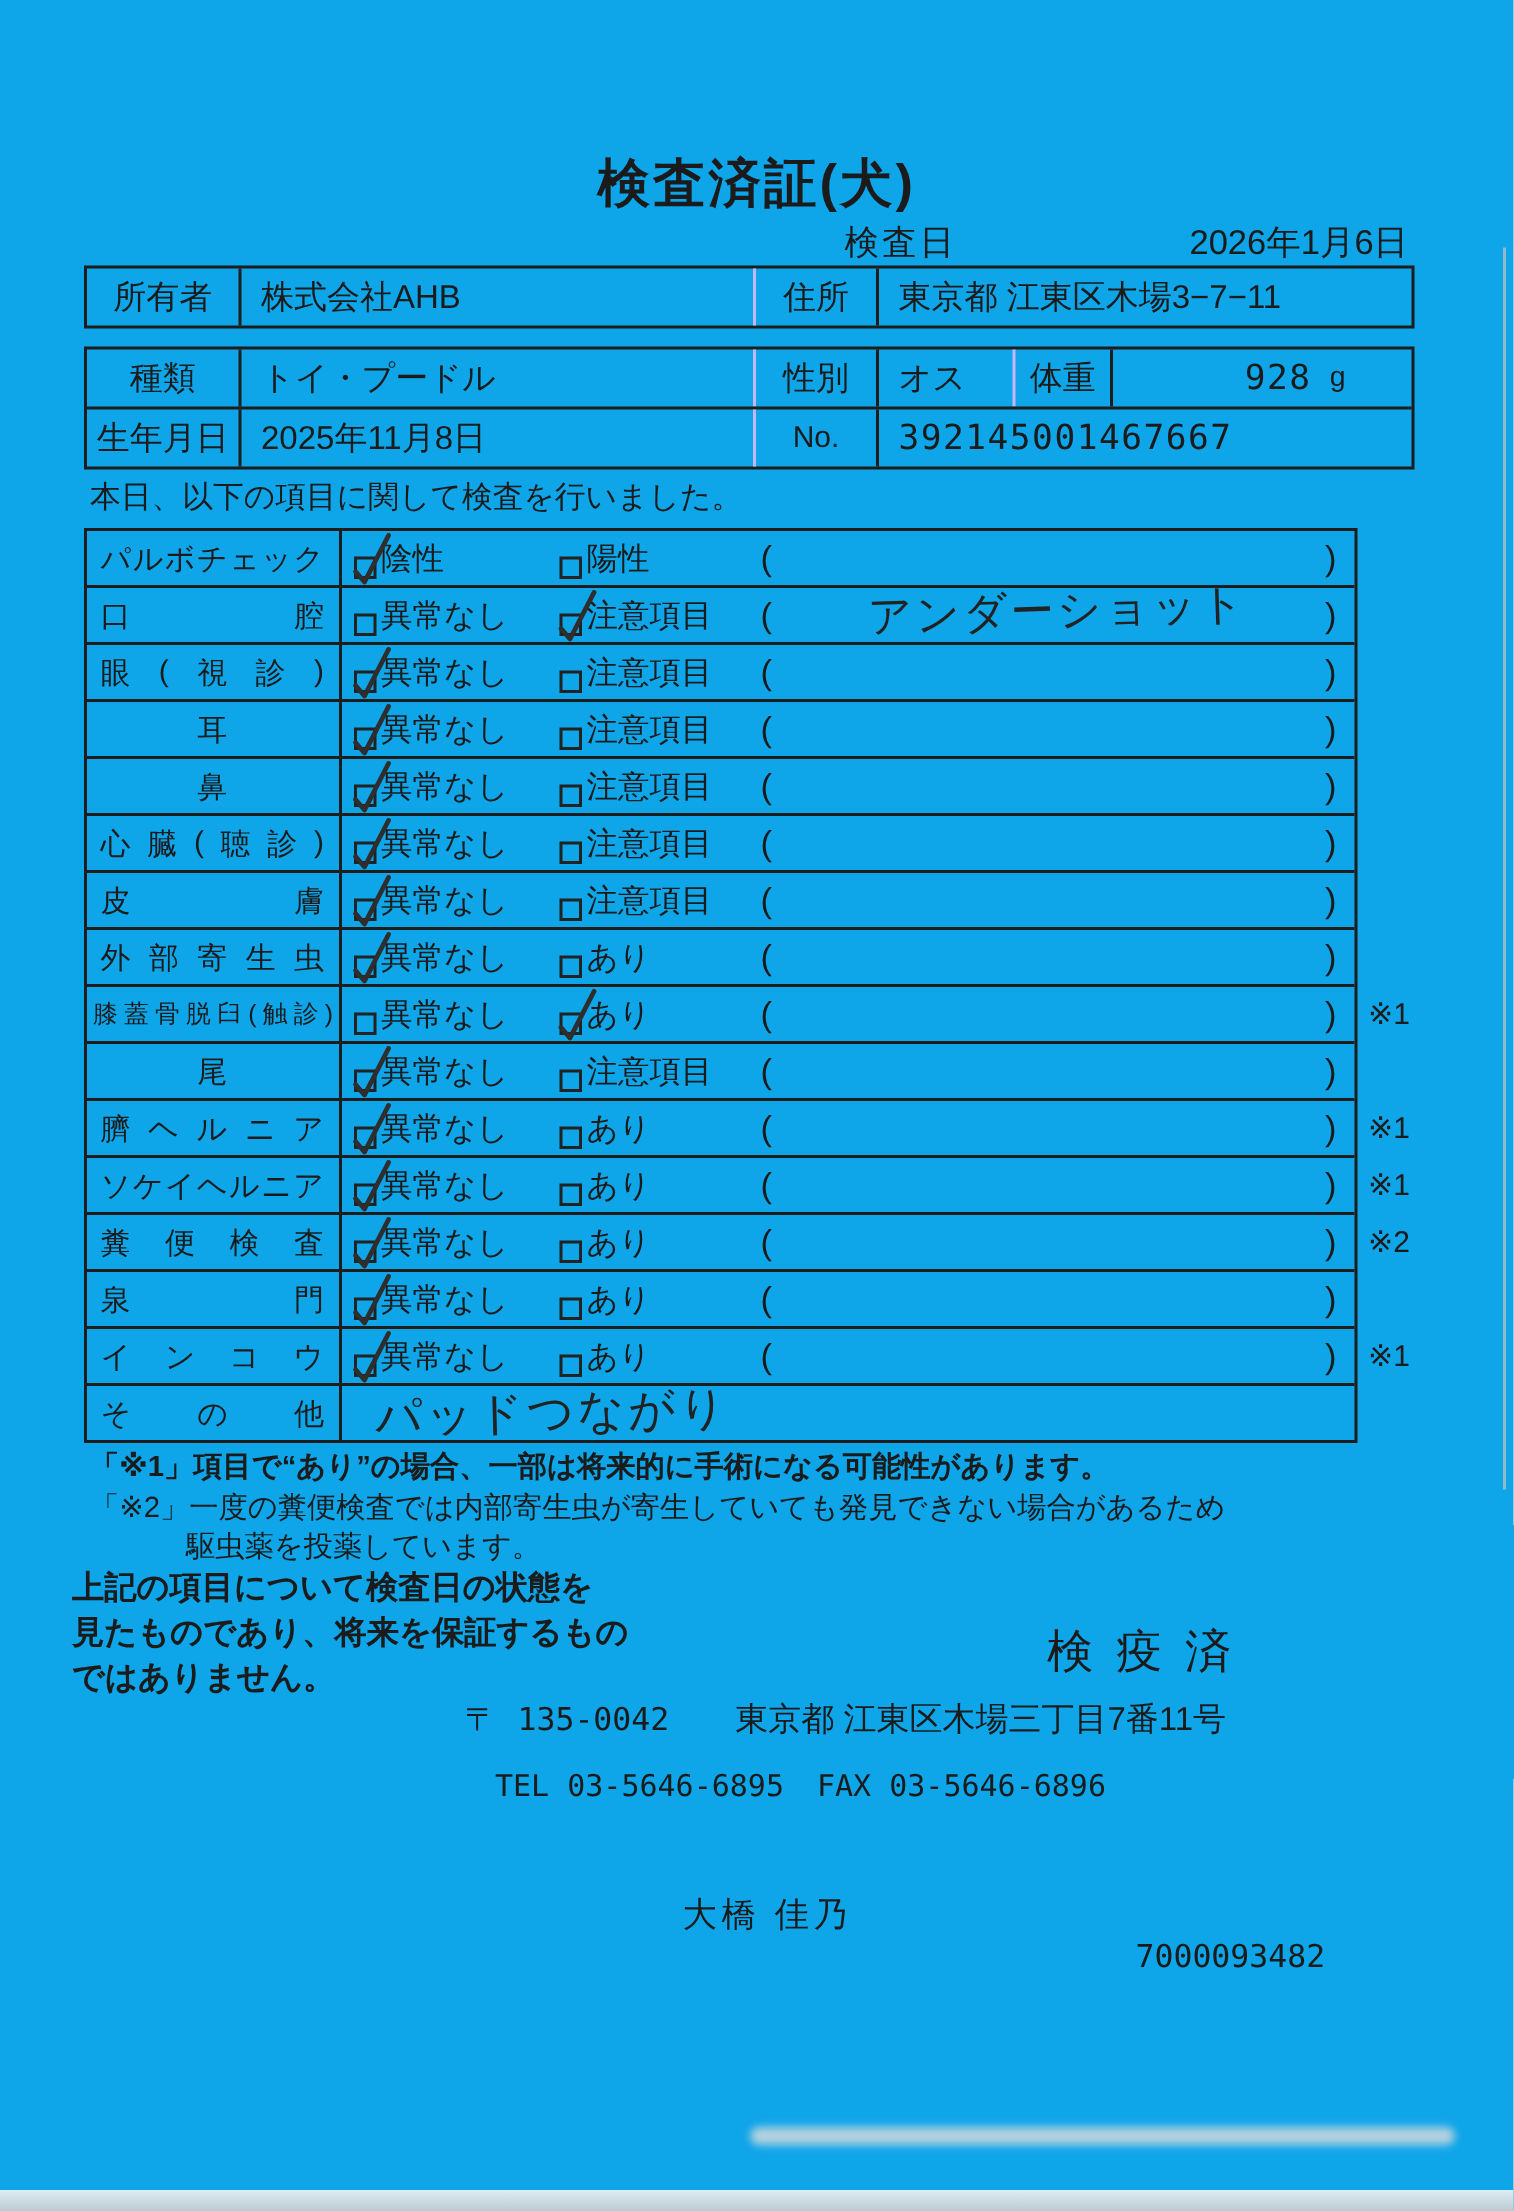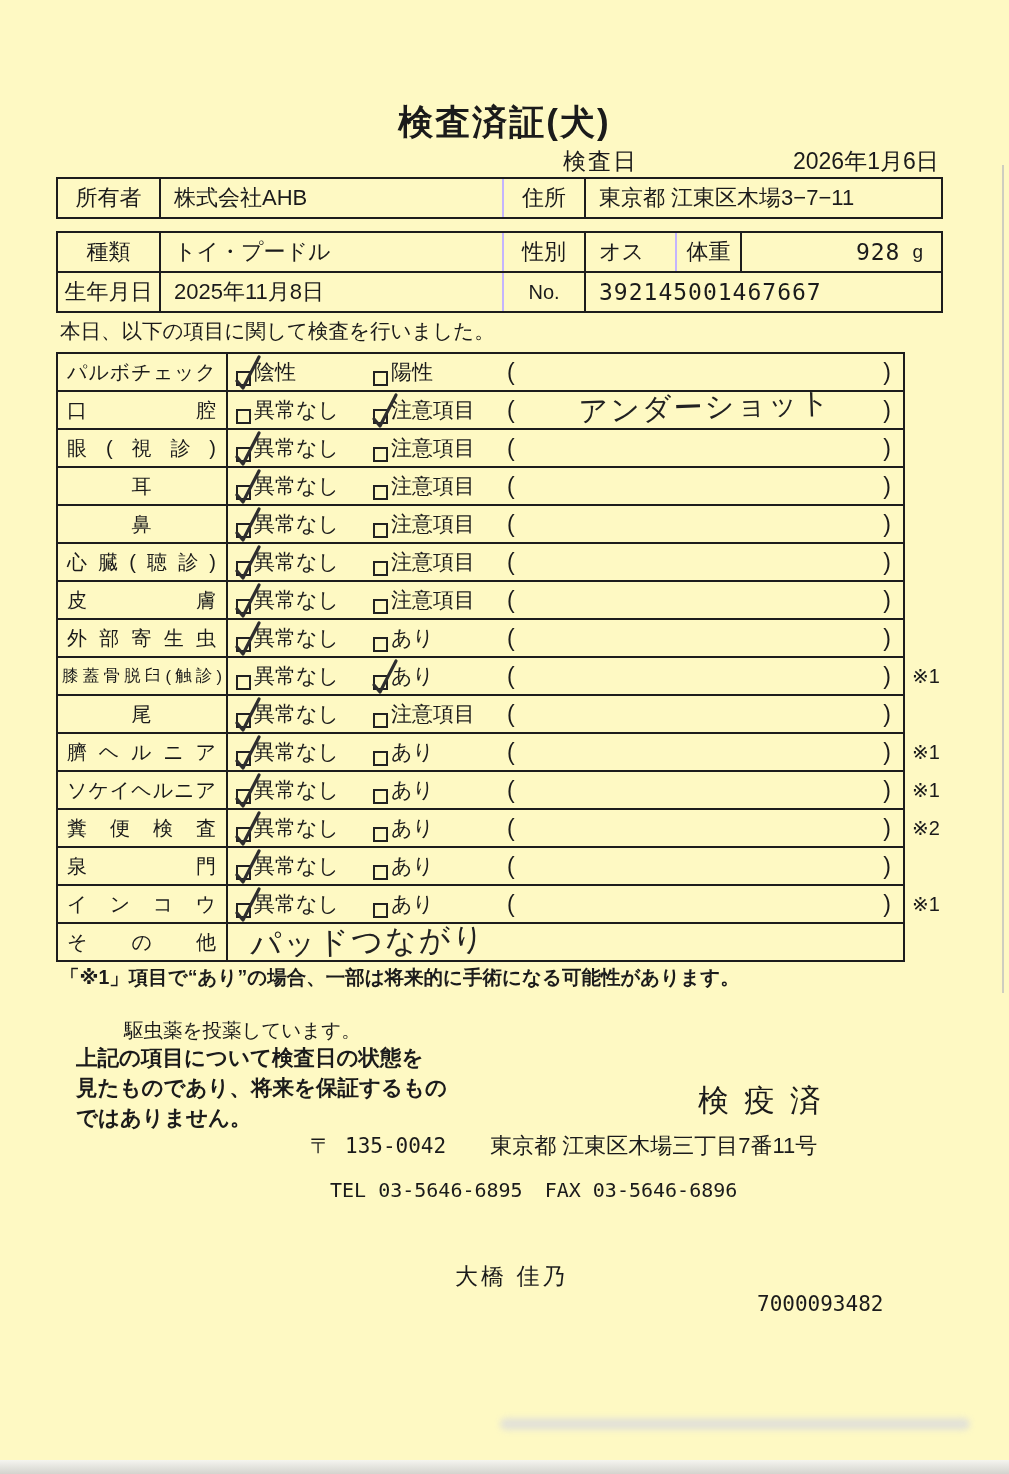--- a/index.html
+++ b/index.html
@@ -6,7 +6,7 @@
   .sheet{
     position:relative;
     width:1009px;height:1474px;
-    background:#fef9c3;
+    background:#0ea5e9;
     font-family:"Liberation Sans","DejaVu Sans",sans-serif;
     color:#1b1b1b;
     overflow:hidden;

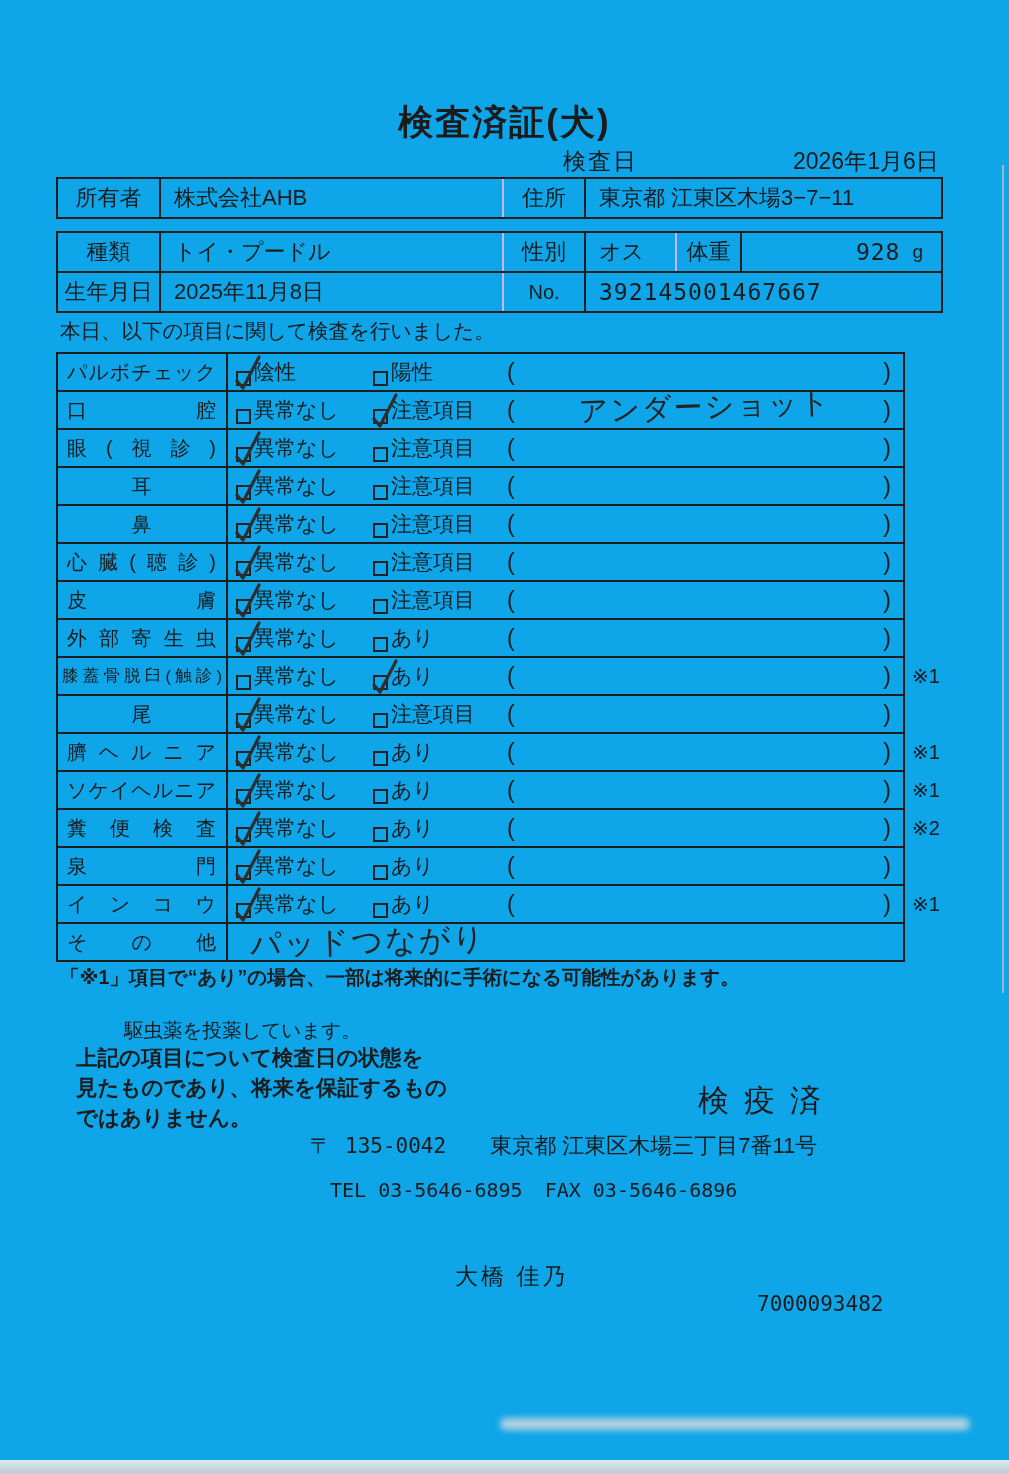--- a/index.html
+++ b/index.html
@@ -32,7 +32,7 @@
   .w-owner{width:103px;}
   .w-ownerval{width:343px;}
   .w-addr{width:82px;}
-  .weight-val{justify-content:flex-end;padding-right:18px;gap:12px;text-align:right;}
+  .weight-val{justify-content:flex-end;padding-right:44px;gap:12px;text-align:right;}
   .weight-unit{font-size:19px;}
   .no-lab{font-size:20px;}
   .num22{font-size:23px;letter-spacing:1px;}

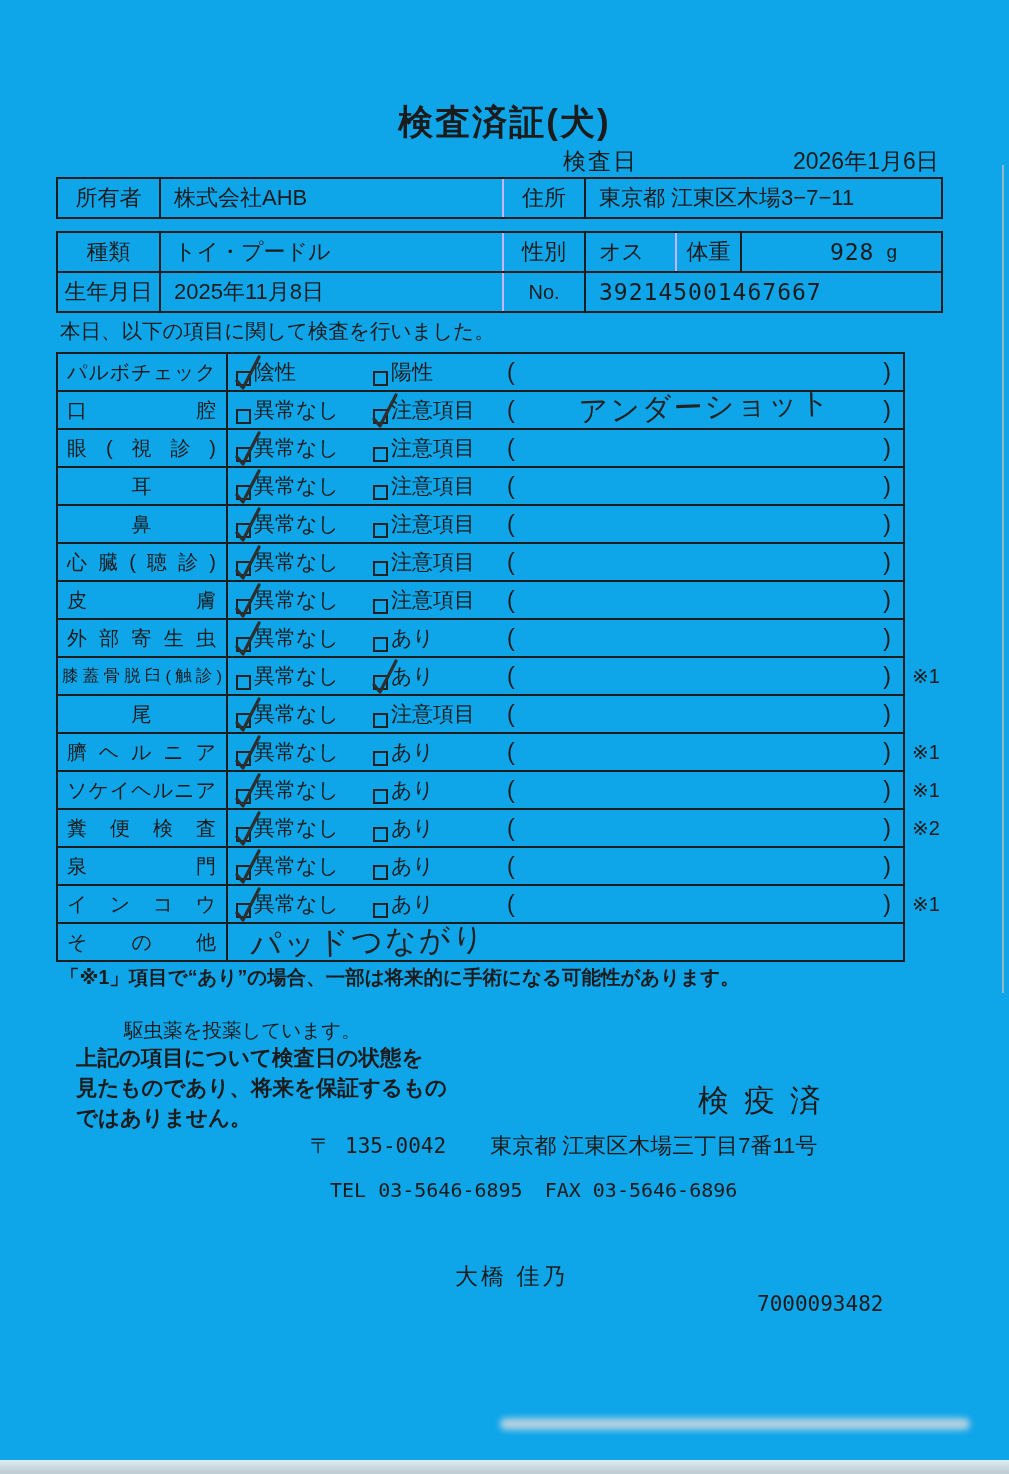--- a/index.html
+++ b/index.html
@@ -508,6 +508,7 @@
     </div>
 
   <p class="abs note1" style="margin:0">「※1」項目で“あり”の場合、一部は将来的に手術になる可能性があります。</p>
+  <p class="abs note2a" style="margin:0">「※2」一度の糞便検査では内部寄生虫が寄生していても発見できない場合があるため</p>
   <p class="abs note2b" style="margin:0">駆虫薬を投薬しています。</p>
 
   <div class="abs disclaimer">

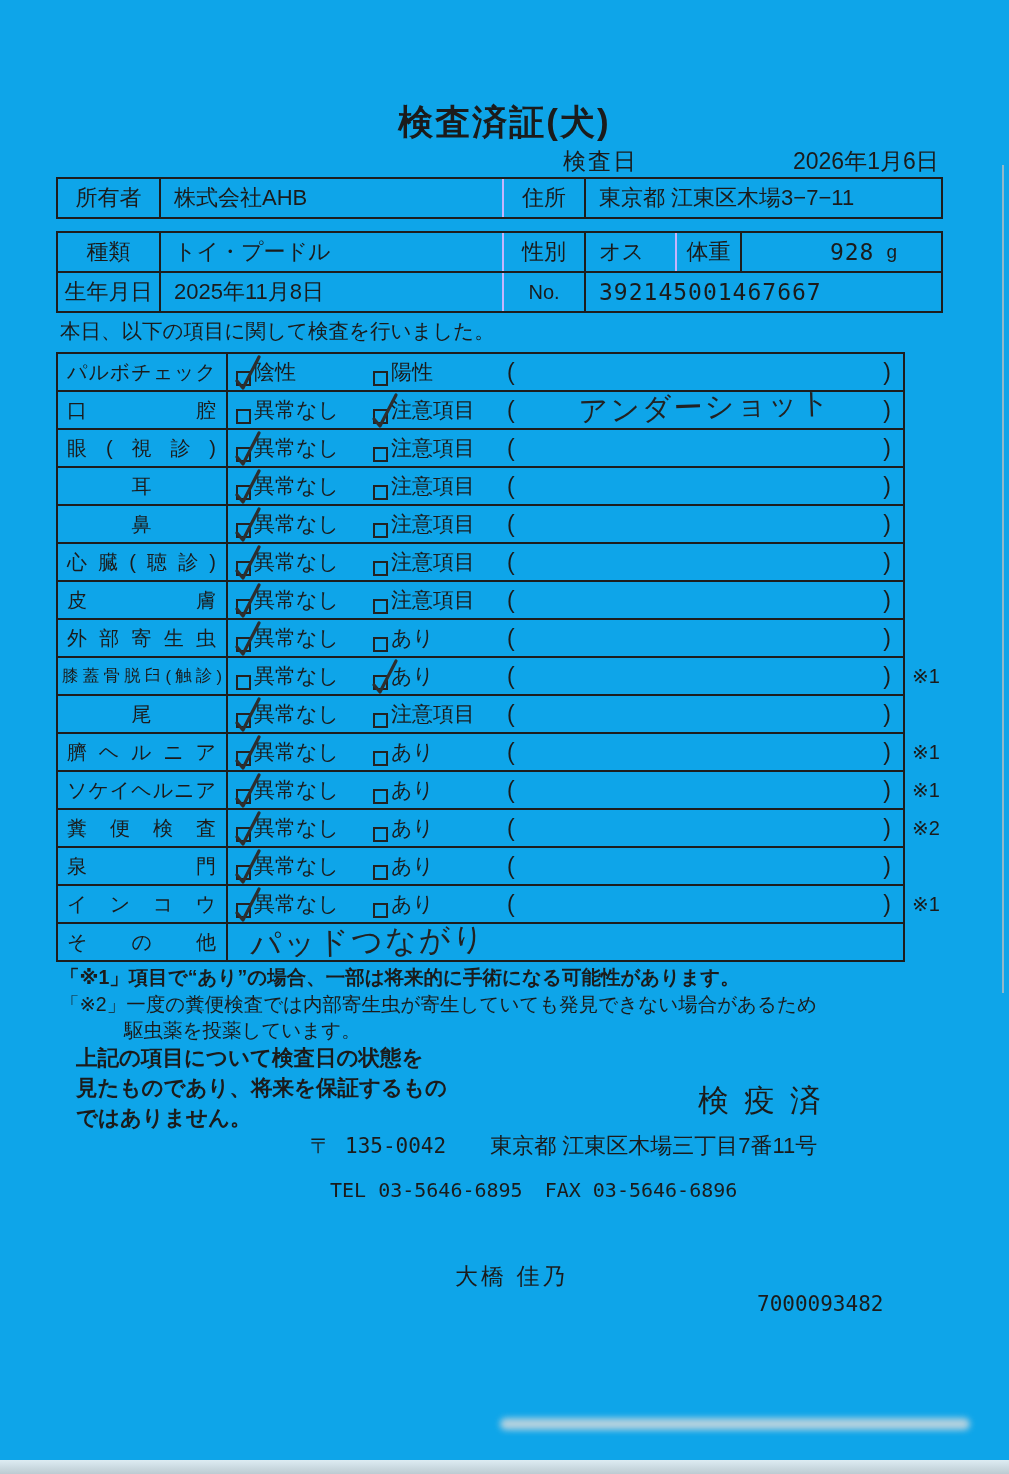--- a/index.html
+++ b/index.html
@@ -69,7 +69,7 @@
   .note1{top:964px;left:60px;font-size:19.5px;font-weight:bold;}
   .note2a{top:991px;left:60px;font-size:19.5px;}
   .note2b{top:1017px;left:124px;font-size:19.5px;}
-  .disclaimer{top:1043px;left:76px;font-size:21.5px;font-weight:700;line-height:30px;}
+  .disclaimer{top:1043px;left:48px;font-size:21.5px;font-weight:700;line-height:30px;}
   .stamp{top:1080px;left:698px;font-size:31px;letter-spacing:15px;white-space:nowrap;}
 
   

